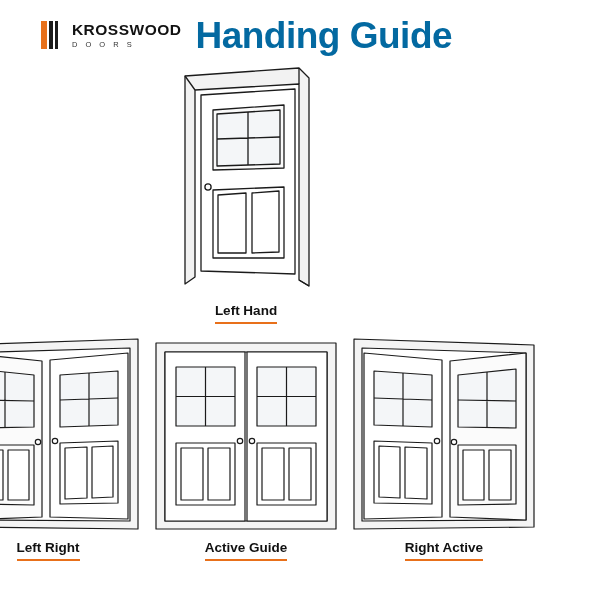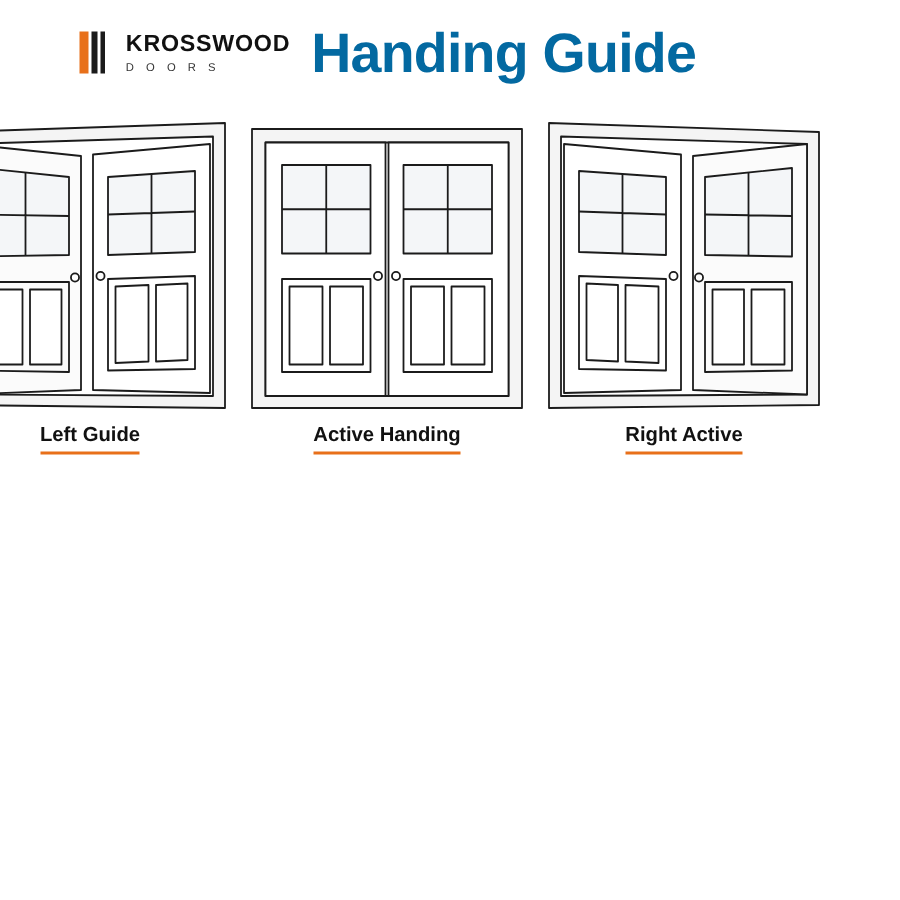--- a/index.html
+++ b/index.html
@@ -19,7 +19,6 @@
     width: 492px;
     height: 600px;
     box-sizing: border-box;
-    margin-left: 12px;
   }
 
   

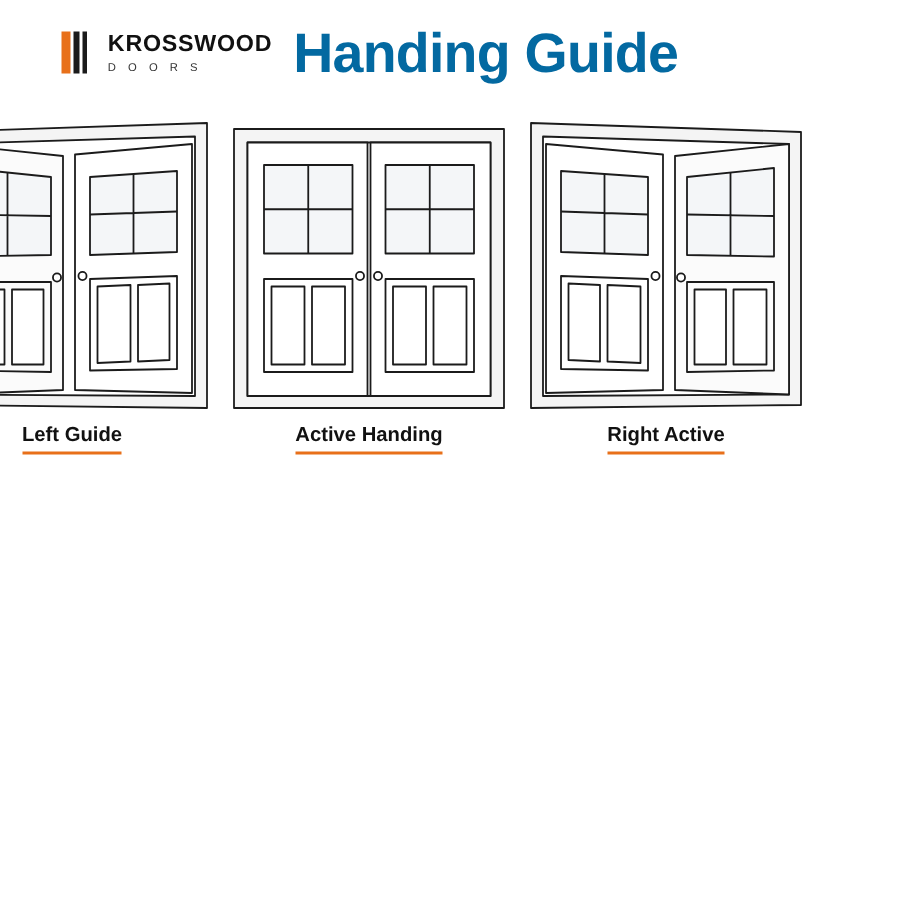--- a/index.html
+++ b/index.html
@@ -125,6 +125,30 @@
 
   <div class="row row-top">
 
+    <div class="cell">
+      <svg class="fig" width="150" height="235" viewBox="0 0 150 235">
+        <g fill="none" stroke="#1b1b1b" stroke-width="1.3" stroke-linejoin="round">
+
+          <path d="M14 14 L128 6 L138 16 L138 224 L128 218 L128 22 L24 28 L24 215 L14 222 Z" fill="#f2f2f2"></path>
+          <path d="M14 14 L24 28 M128 6 L128 22 M138 224 L128 218"></path>
+
+          <path d="M30 33 L124 27 L124 212 L30 209 Z" fill="#ffffff"></path>
+
+          <path d="M42 48 L113 43 L113 106 L42 108 Z" fill="#fafafa"></path>
+          <path d="M46 52 L109 48 L109 102 L46 104 Z" fill="#f4f6f8"></path>
+          <path d="M77 50 L77 103 M46 77 L109 75"></path>
+
+          <path d="M42 128 L113 125 L113 196 L42 196 Z"></path>
+          <path d="M47 133 L75 131 L75 191 L47 191 Z" fill="#ffffff"></path>
+          <path d="M81 131 L108 129 L108 190 L81 191 Z" fill="#ffffff"></path>
+
+          <circle cx="37" cy="125" r="3.1" fill="#ffffff"></circle>
+        </g>
+      </svg>
+      <div class="caption-wrap cap-top">
+        <span class="caption">Left Hand</span>
+      </div>
+    </div>
 
   </div>
 

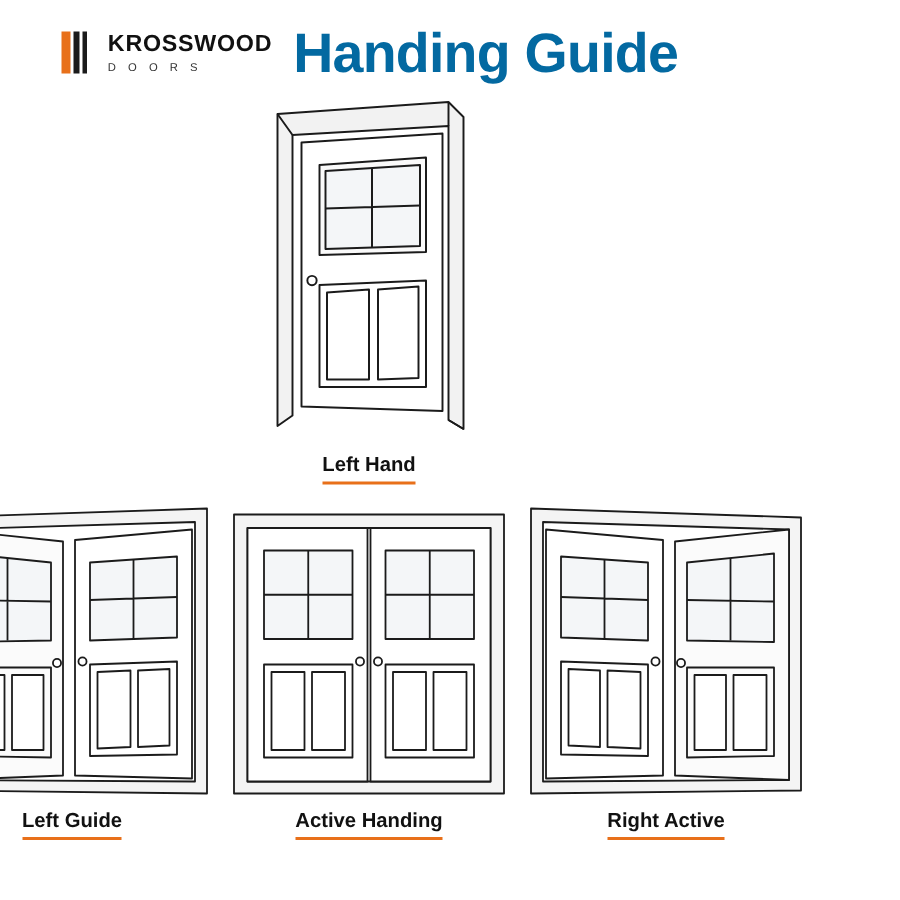--- a/index.html
+++ b/index.html
@@ -181,7 +181,7 @@
         </g>
       </svg>
       <div class="caption-wrap cap-bottom">
-        <span class="caption">Left Guide</span>
+        <span class="caption">Left Right</span>
       </div>
     </div>
 

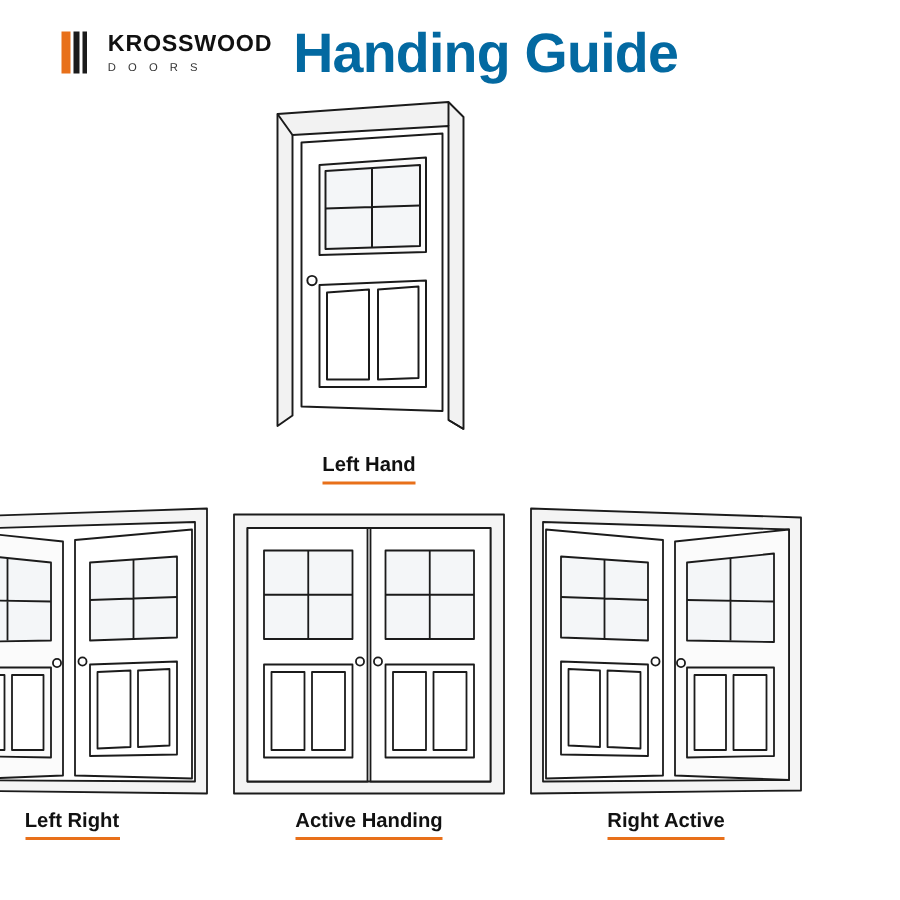--- a/index.html
+++ b/index.html
@@ -209,7 +209,7 @@
         </g>
       </svg>
       <div class="caption-wrap cap-bottom">
-        <span class="caption">Active Handing</span>
+        <span class="caption">Active Guide</span>
       </div>
     </div>
 

